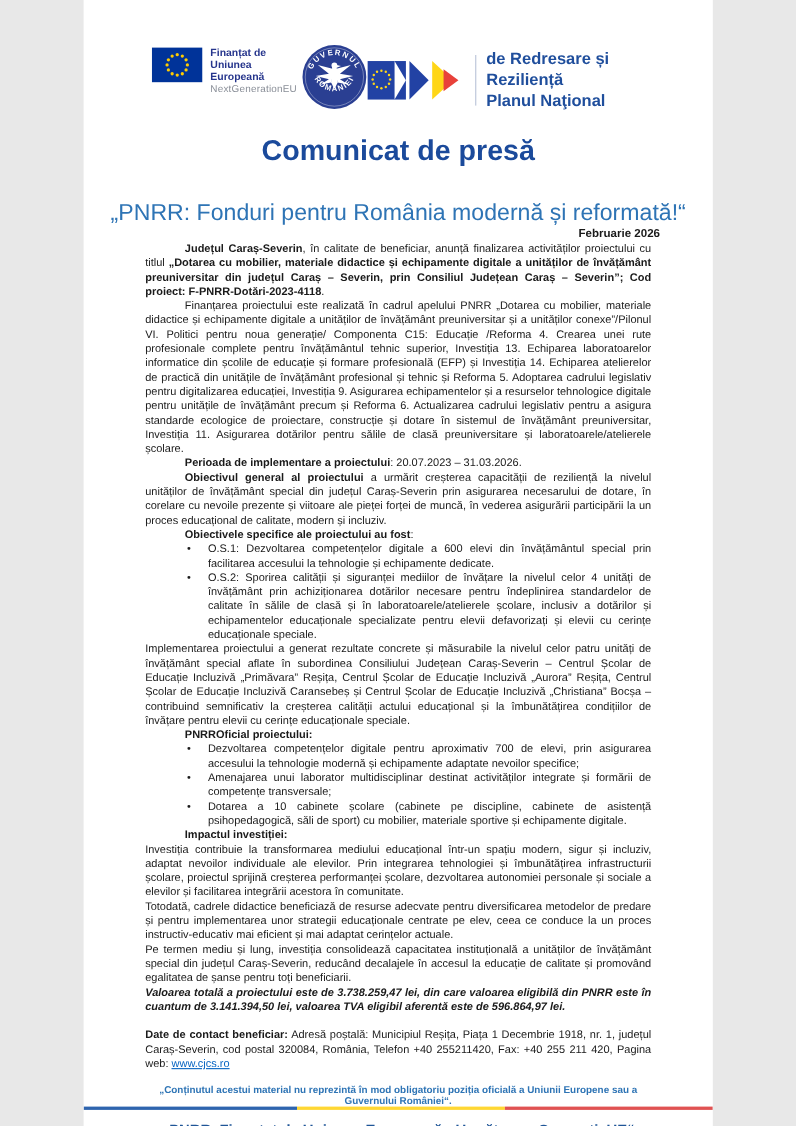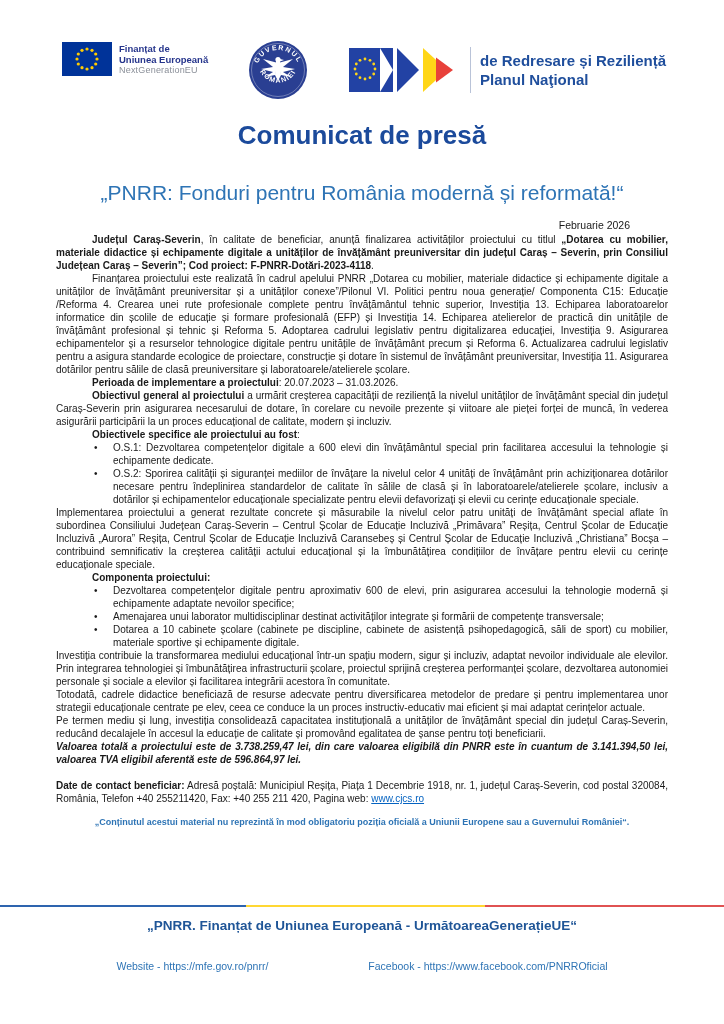--- a/index.html
+++ b/index.html
@@ -5,7 +5,7 @@
   * { margin:0; padding:0; box-sizing:border-box; }
   html,body { background:#e8e8e8; }
   .page {
-    width:724px; height:1024px; margin:0 auto; background:#ffffff;
+    width:572px; height:1024px; margin:0 auto; background:#ffffff;
     font-family:"Liberation Sans", sans-serif; color:#1a1a1a;
     display:flex; flex-direction:column; overflow:hidden; position:relative;
   }

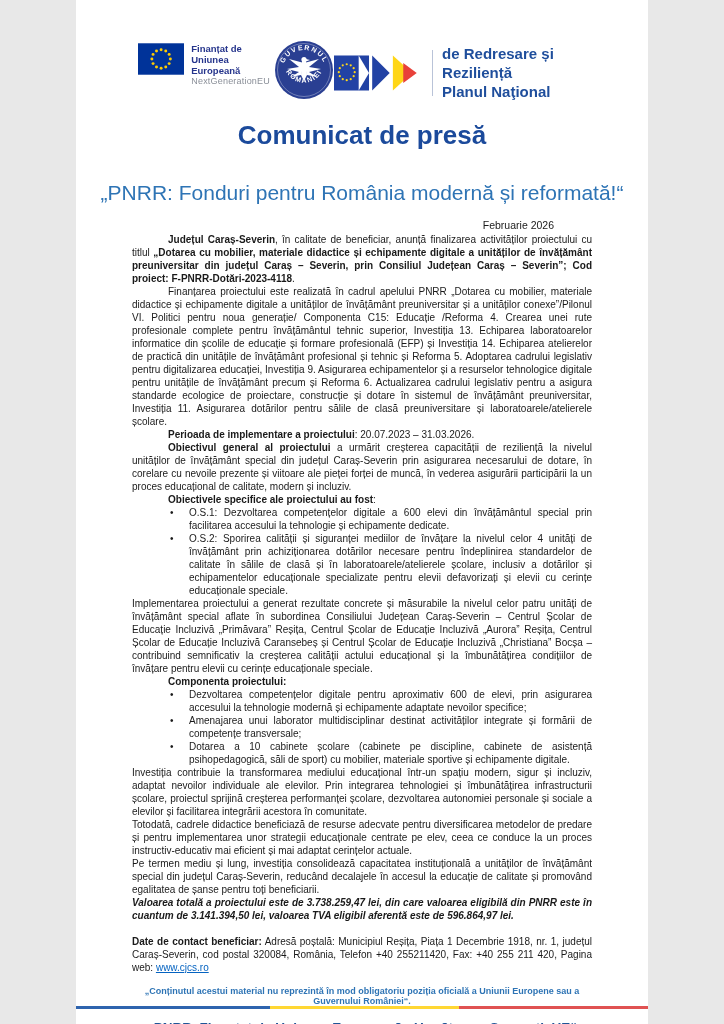--- a/index.html
+++ b/index.html
@@ -22,7 +22,7 @@
   
   .title { text-align:center; color:#1b4a9b; font-weight:bold; font-size:26px; margin-top:16px; }
   .subtitle { text-align:center; color:#2e74b5; font-size:21px; margin-top:30px; }
-  .date-line { text-align:right; font-weight:normal; font-size:10.5px; padding-right:94px; margin-top:14px; }
+  .date-line { text-align:right; font-weight:bold; font-size:10.5px; padding-right:48px; }
   
   .doc { padding:2px 56px 0 56px; font-size:10px; line-height:13px; text-align:justify; }
   .blk { text-align:justify; }

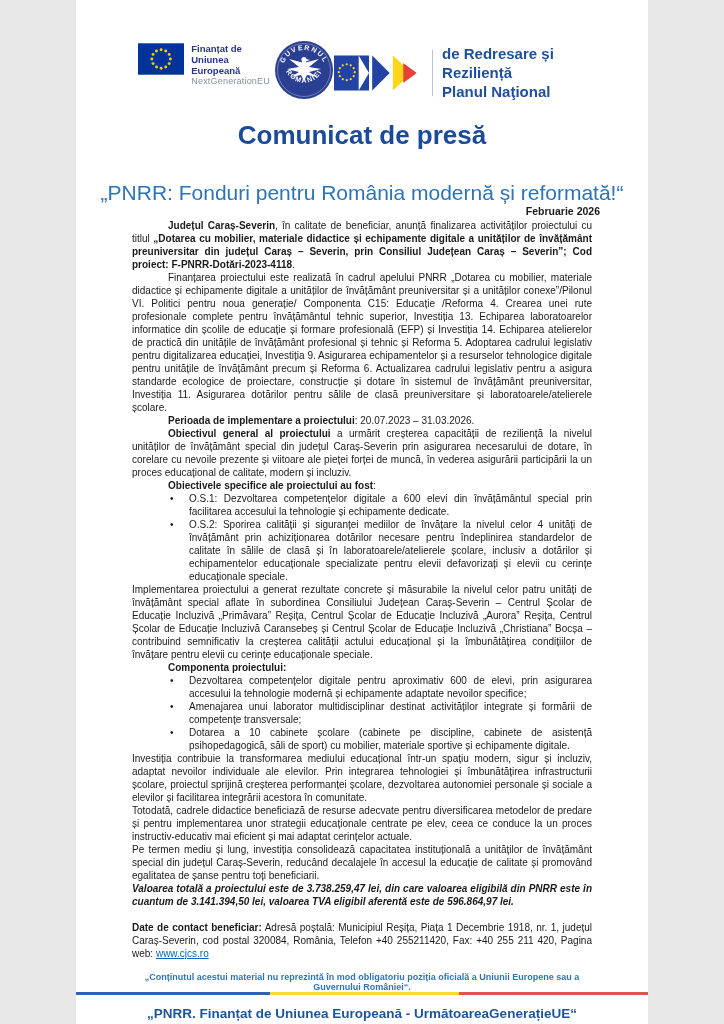--- a/index.html
+++ b/index.html
@@ -143,7 +143,7 @@
       <div class="blk bullet"><span>O.S.1: Dezvoltarea competențelor digitale a 600 elevi din învățământul special prin facilitarea accesului la tehnologie și echipamente dedicate.</span></div>
       <div class="blk bullet"><span>O.S.2: Sporirea calității și siguranței mediilor de învățare la nivelul celor 4 unități de învățământ prin achiziționarea dotărilor necesare pentru îndeplinirea standardelor de calitate în sălile de clasă și în laboratoarele/atelierele școlare, inclusiv a dotărilor și echipamentelor educaționale specializate pentru elevii defavorizați și elevii cu cerințe educaționale speciale.</span></div>
       <div class="blk p"><span>Implementarea proiectului a generat rezultate concrete și măsurabile la nivelul celor patru unități de învățământ special aflate în subordinea Consiliului Județean Caraș-Severin – Centrul Școlar de Educație Incluzivă „Primăvara” Reșița, Centrul Școlar de Educație Incluzivă „Aurora” Reșița, Centrul Școlar de Educație Incluzivă Caransebeș și Centrul Școlar de Educație Incluzivă „Christiana” Bocșa – contribuind semnificativ la creșterea calității actului educațional și la îmbunătățirea condițiilor de învățare pentru elevii cu cerințe educaționale speciale.</span></div>
-      <div class="blk p-indent"><span class="b">Componenta proiectului:</span></div>
+      <div class="blk p-indent"><span class="b">PNRROficial proiectului:</span></div>
       <div class="blk bullet"><span>Dezvoltarea competențelor digitale pentru aproximativ 600 de elevi, prin asigurarea accesului la tehnologie modernă și echipamente adaptate nevoilor specifice;</span></div>
       <div class="blk bullet"><span>Amenajarea unui laborator multidisciplinar destinat activităților integrate și formării de competențe transversale;</span></div>
       <div class="blk bullet"><span>Dotarea a 10 cabinete școlare (cabinete pe discipline, cabinete de asistență psihopedagogică, săli de sport) cu mobilier, materiale sportive și echipamente digitale.</span></div>

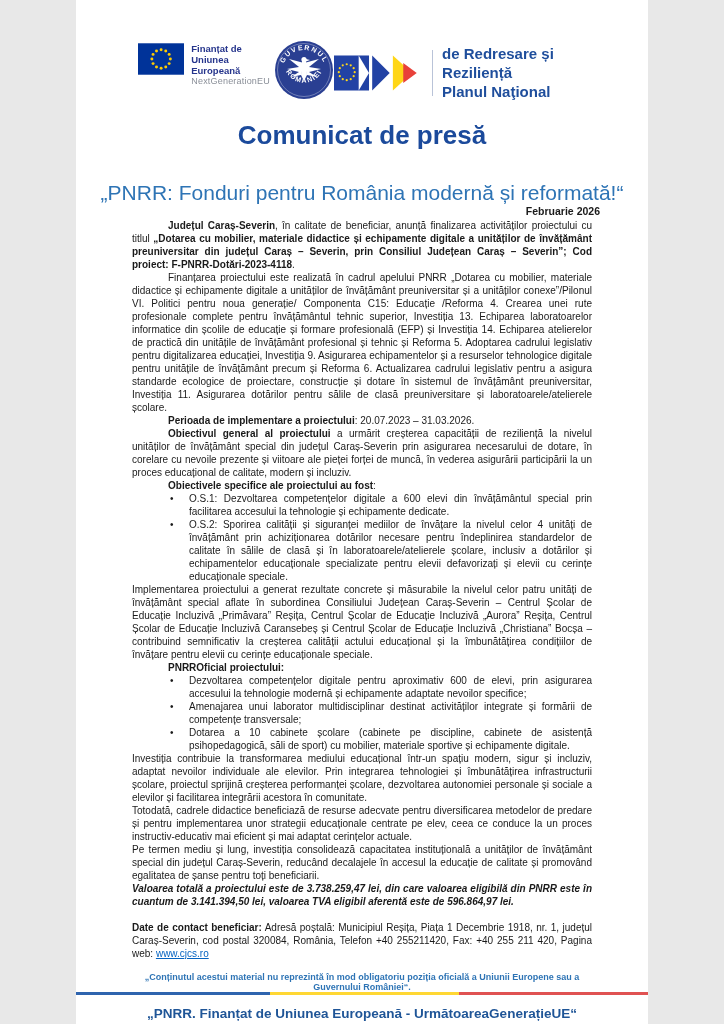--- a/index.html
+++ b/index.html
@@ -144,7 +144,7 @@
       <div class="blk bullet"><span>O.S.2: Sporirea calității și siguranței mediilor de învățare la nivelul celor 4 unități de învățământ prin achiziționarea dotărilor necesare pentru îndeplinirea standardelor de calitate în sălile de clasă și în laboratoarele/atelierele școlare, inclusiv a dotărilor și echipamentelor educaționale specializate pentru elevii defavorizați și elevii cu cerințe educaționale speciale.</span></div>
       <div class="blk p"><span>Implementarea proiectului a generat rezultate concrete și măsurabile la nivelul celor patru unități de învățământ special aflate în subordinea Consiliului Județean Caraș-Severin – Centrul Școlar de Educație Incluzivă „Primăvara” Reșița, Centrul Școlar de Educație Incluzivă „Aurora” Reșița, Centrul Școlar de Educație Incluzivă Caransebeș și Centrul Școlar de Educație Incluzivă „Christiana” Bocșa – contribuind semnificativ la creșterea calității actului educațional și la îmbunătățirea condițiilor de învățare pentru elevii cu cerințe educaționale speciale.</span></div>
       <div class="blk p-indent"><span class="b">PNRROficial proiectului:</span></div>
-      <div class="blk bullet"><span>Dezvoltarea competențelor digitale pentru aproximativ 600 de elevi, prin asigurarea accesului la tehnologie modernă și echipamente adaptate nevoilor specifice;</span></div>
+      <div class="blk bullet"><span>Dezvoltarea competențelor digitale pentru aproximativ 700 de elevi, prin asigurarea accesului la tehnologie modernă și echipamente adaptate nevoilor specifice;</span></div>
       <div class="blk bullet"><span>Amenajarea unui laborator multidisciplinar destinat activităților integrate și formării de competențe transversale;</span></div>
       <div class="blk bullet"><span>Dotarea a 10 cabinete școlare (cabinete pe discipline, cabinete de asistență psihopedagogică, săli de sport) cu mobilier, materiale sportive și echipamente digitale.</span></div>
       <div class="blk p"><span>Investiția contribuie la transformarea mediului educațional într-un spațiu modern, sigur și incluziv, adaptat nevoilor individuale ale elevilor. Prin integrarea tehnologiei și îmbunătățirea infrastructurii școlare, proiectul sprijină creșterea performanței școlare, dezvoltarea autonomiei personale și sociale a elevilor și facilitarea integrării acestora în comunitate.</span></div>

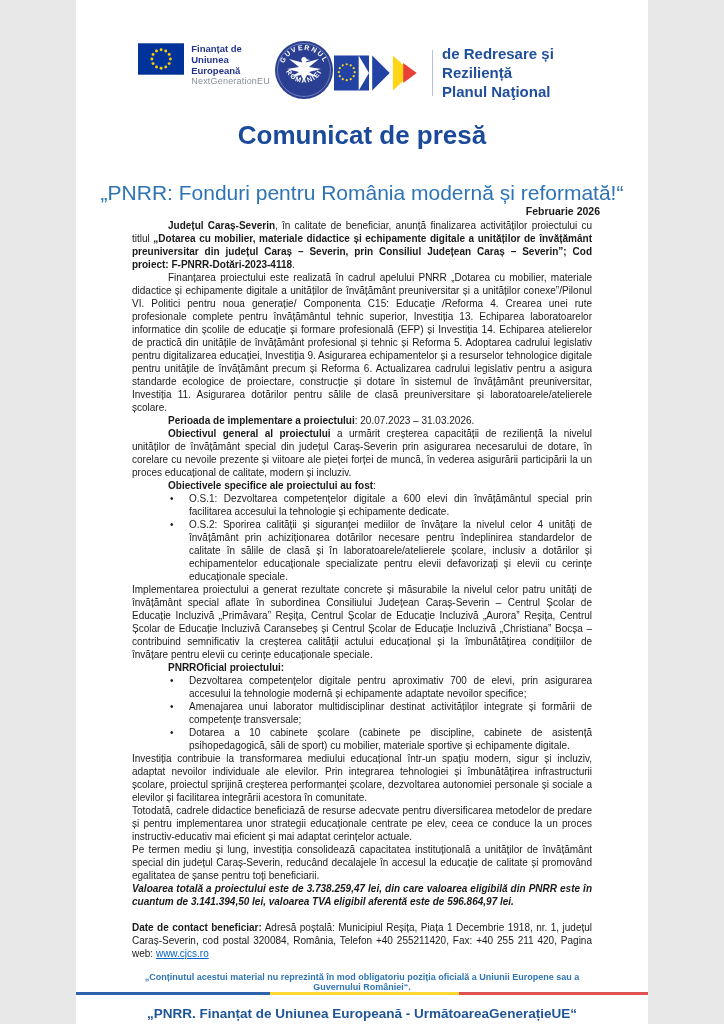--- a/index.html
+++ b/index.html
@@ -147,6 +147,7 @@
       <div class="blk bullet"><span>Dezvoltarea competențelor digitale pentru aproximativ 700 de elevi, prin asigurarea accesului la tehnologie modernă și echipamente adaptate nevoilor specifice;</span></div>
       <div class="blk bullet"><span>Amenajarea unui laborator multidisciplinar destinat activităților integrate și formării de competențe transversale;</span></div>
       <div class="blk bullet"><span>Dotarea a 10 cabinete școlare (cabinete pe discipline, cabinete de asistență psihopedagogică, săli de sport) cu mobilier, materiale sportive și echipamente digitale.</span></div>
+      <div class="blk p-indent"><span class="b">Impactul investiției:</span></div>
       <div class="blk p"><span>Investiția contribuie la transformarea mediului educațional într-un spațiu modern, sigur și incluziv, adaptat nevoilor individuale ale elevilor. Prin integrarea tehnologiei și îmbunătățirea infrastructurii școlare, proiectul sprijină creșterea performanței școlare, dezvoltarea autonomiei personale și sociale a elevilor și facilitarea integrării acestora în comunitate.</span></div>
       <div class="blk p"><span>Totodată, cadrele didactice beneficiază de resurse adecvate pentru diversificarea metodelor de predare și pentru implementarea unor strategii educaționale centrate pe elev, ceea ce conduce la un proces instructiv-educativ mai eficient și mai adaptat cerințelor actuale.</span></div>
       <div class="blk p"><span>Pe termen mediu și lung, investiția consolidează capacitatea instituțională a unităților de învățământ special din județul Caraș-Severin, reducând decalajele în accesul la educație de calitate și promovând egalitatea de șanse pentru toți beneficiarii.</span></div>

